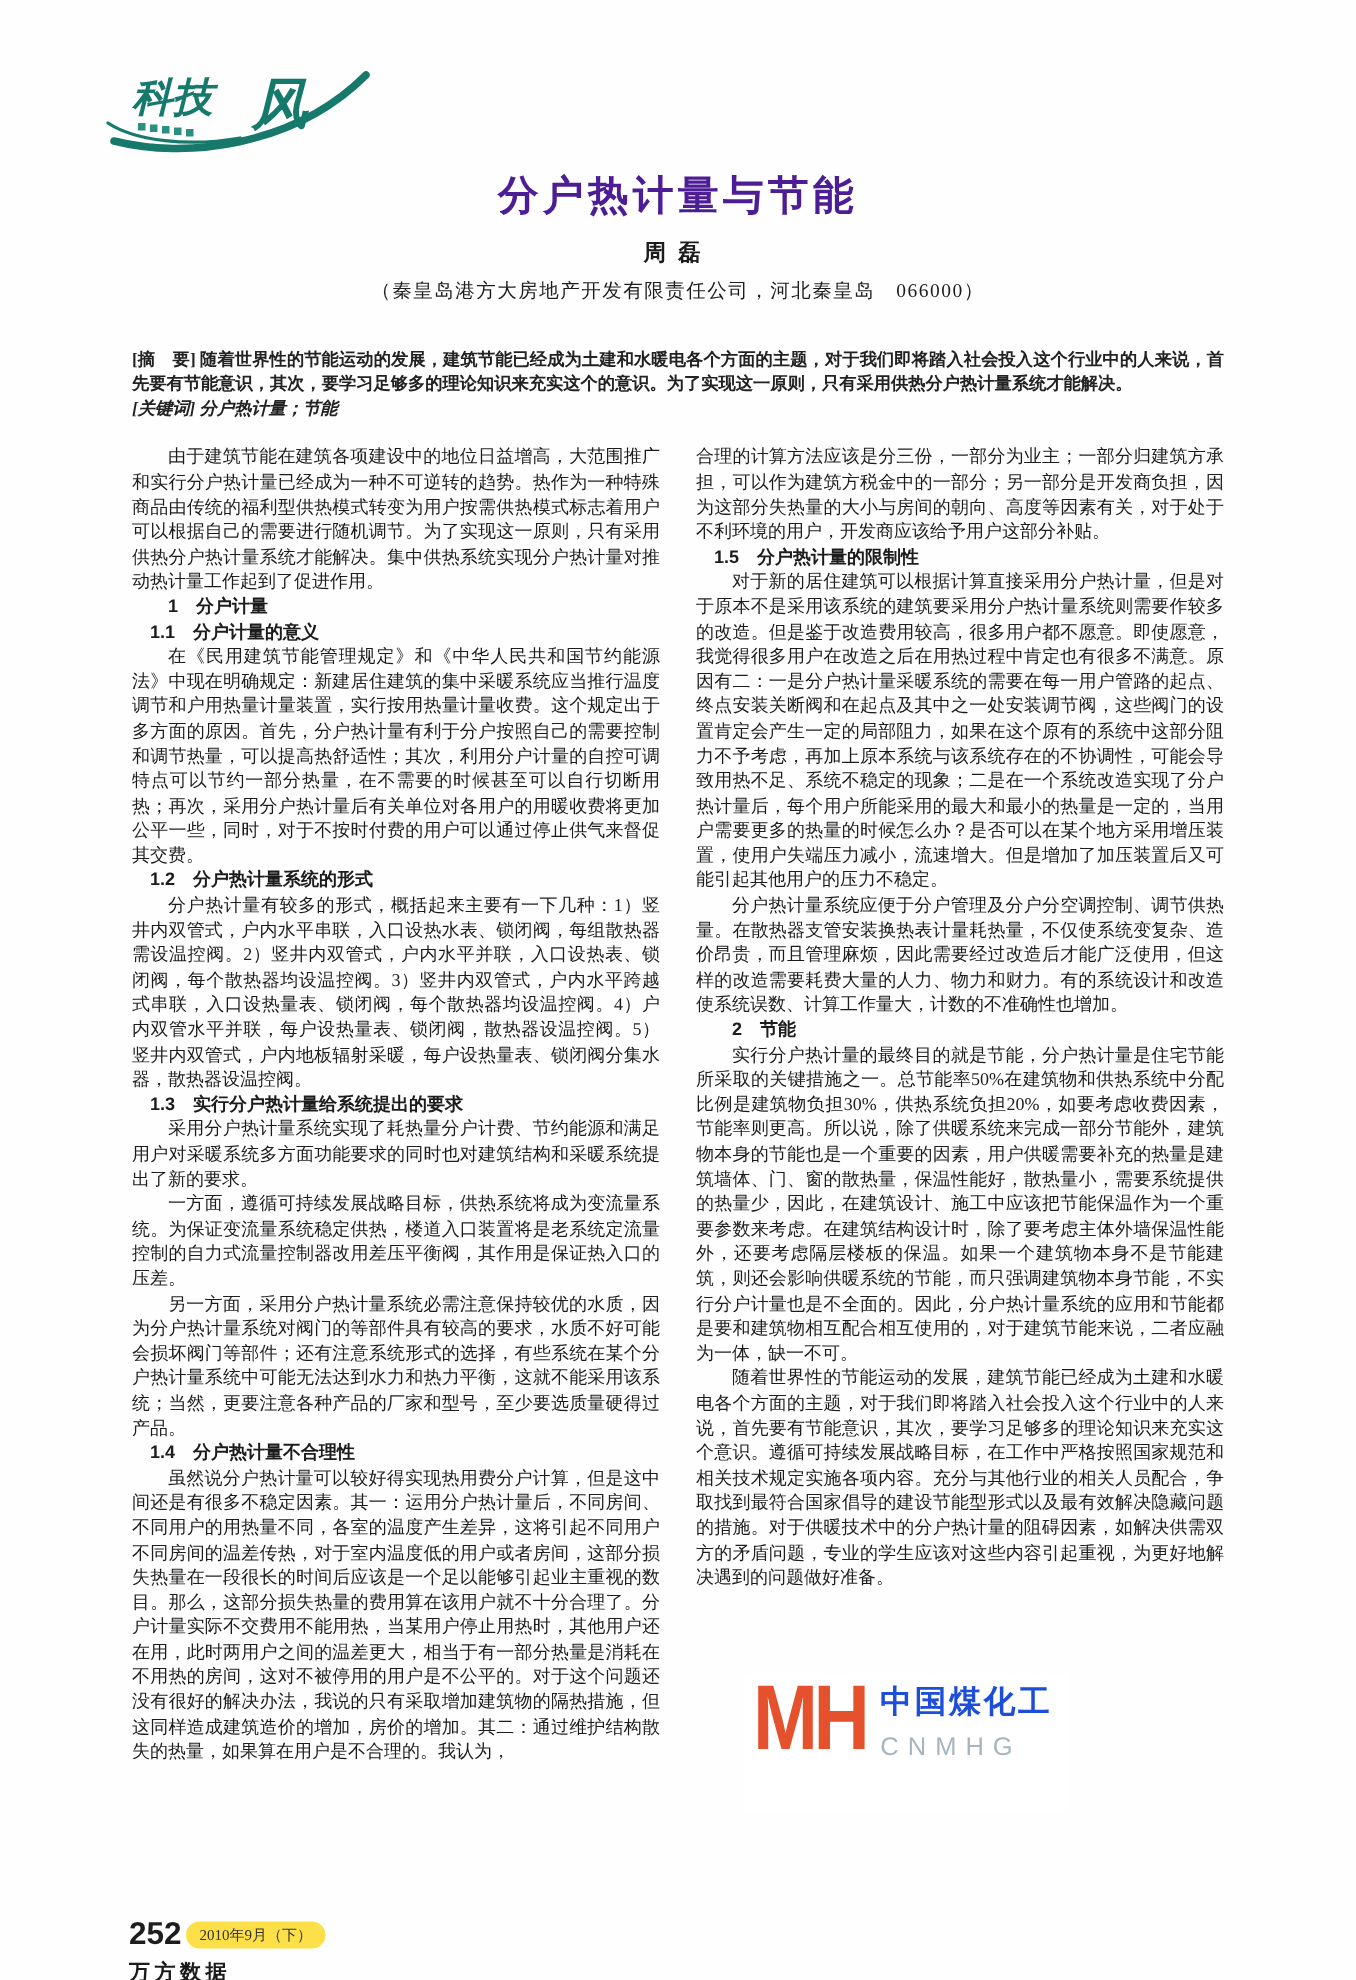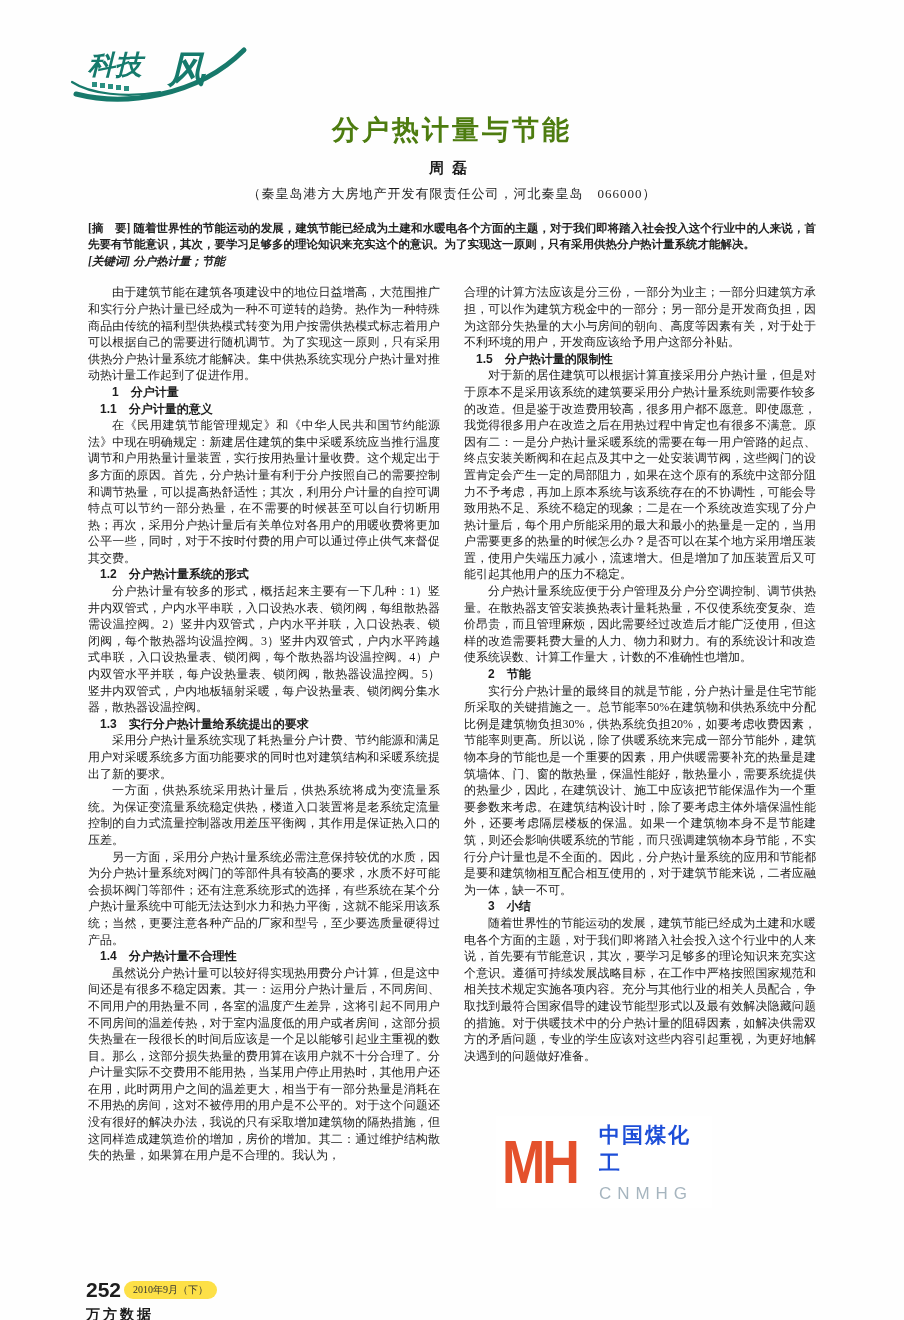--- a/index.html
+++ b/index.html
@@ -36,7 +36,7 @@
     font-size: 27px;
     font-weight: bold;
     letter-spacing: 3px;
-    color: #4d7c0f;
+    color: #4c1d95;
     font-family: "Liberation Sans", "DejaVu Sans", sans-serif;
   }
   .author {

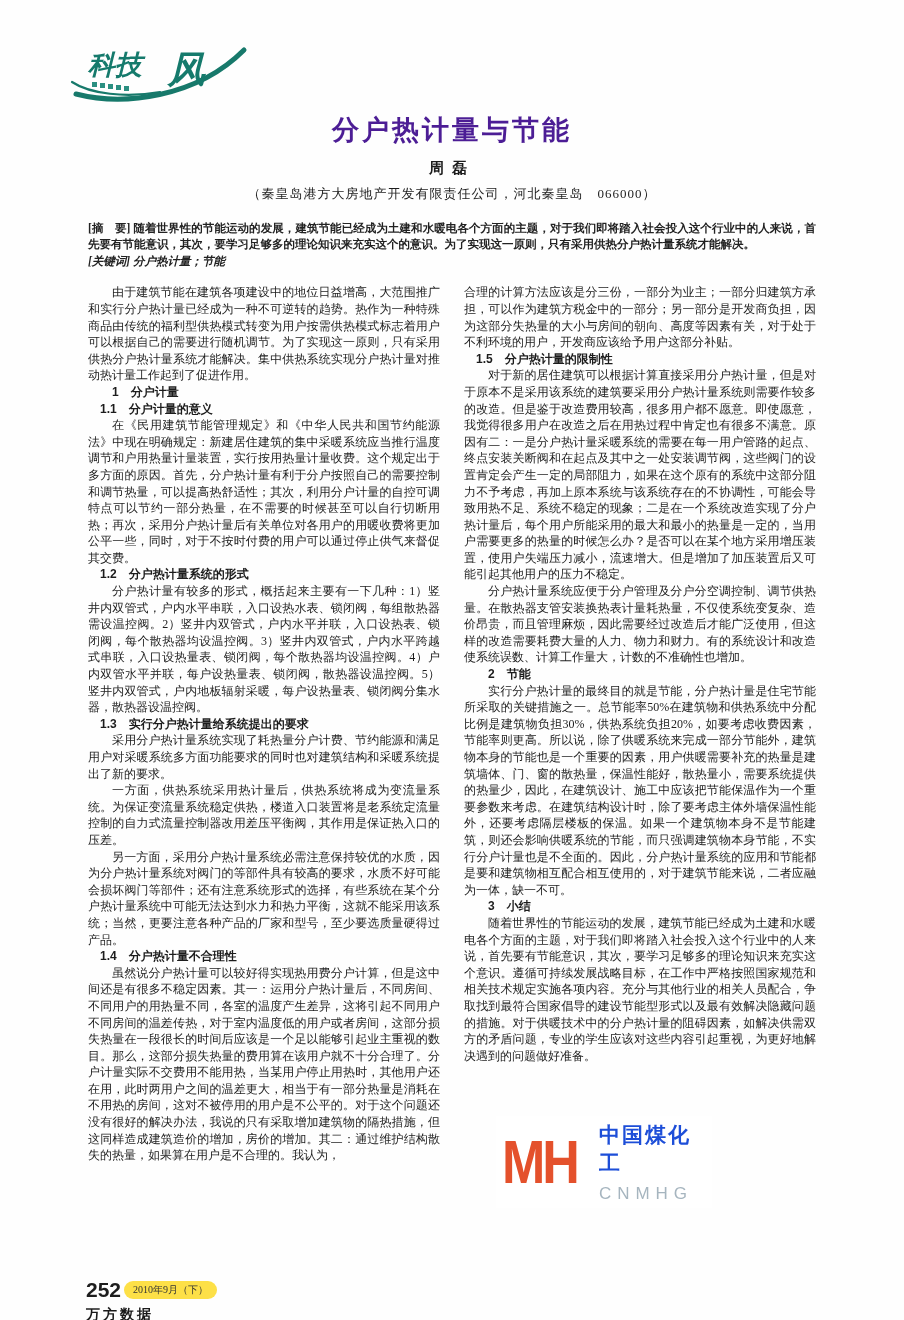--- a/index.html
+++ b/index.html
@@ -62,7 +62,7 @@
     text-align: justify;
     color: #222;
   }
-  .abstract { margin-top: 18px; }
+  .abstract { margin-top: 30px; }
   .keywords { margin-top: 1px; font-style: italic; }
   .lbl { font-weight: bold; }
 

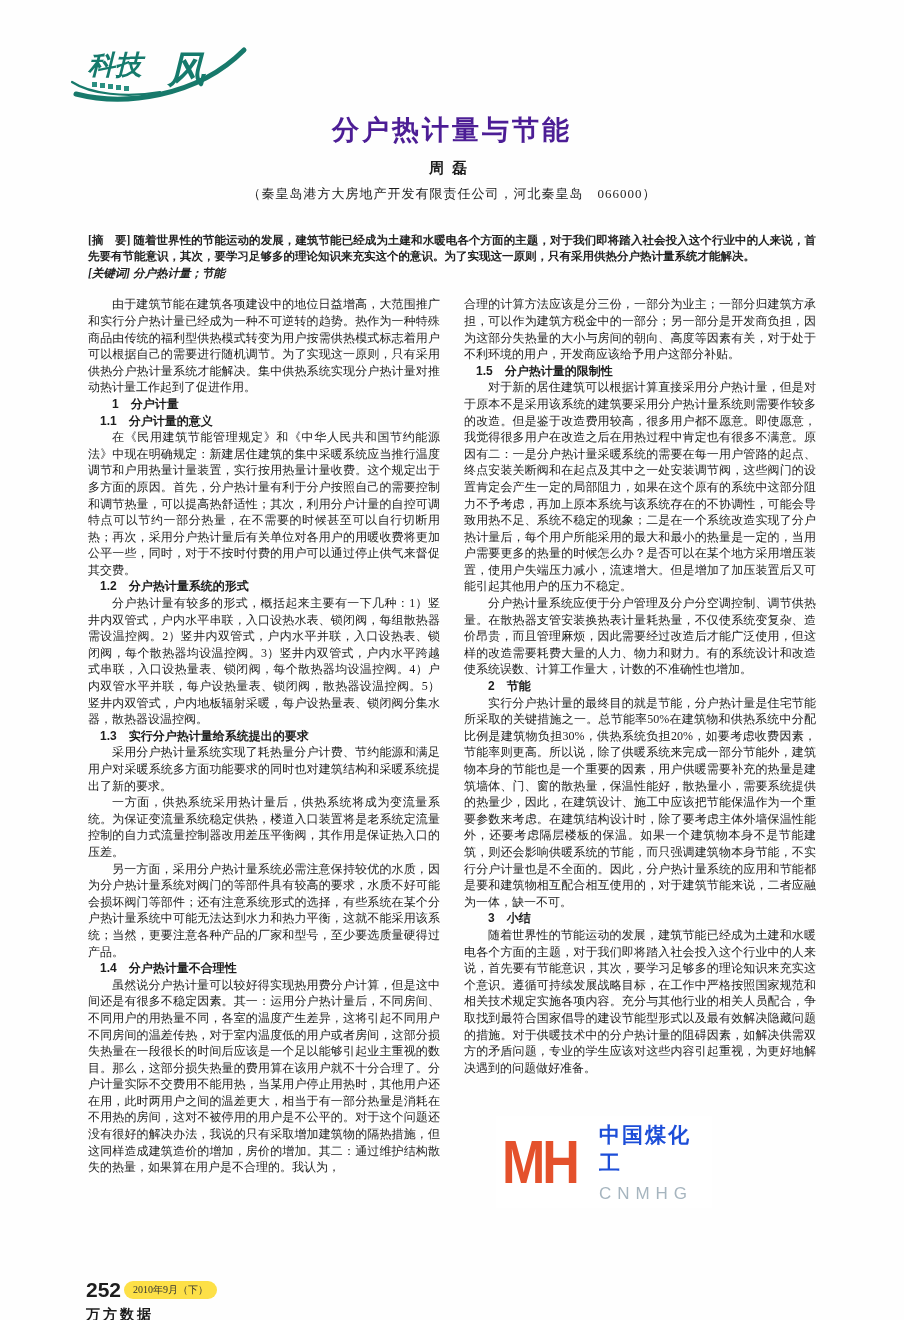--- a/index.html
+++ b/index.html
@@ -194,7 +194,7 @@
           <p class="para">分户热计量有较多的形式，概括起来主要有一下几种：1）竖井内双管式，户内水平串联，入口设热水表、锁闭阀，每组散热器需设温控阀。2）竖井内双管式，户内水平并联，入口设热表、锁闭阀，每个散热器均设温控阀。3）竖井内双管式，户内水平跨越式串联，入口设热量表、锁闭阀，每个散热器均设温控阀。4）户内双管水平并联，每户设热量表、锁闭阀，散热器设温控阀。5）竖井内双管式，户内地板辐射采暖，每户设热量表、锁闭阀分集水器，散热器设温控阀。</p>
           <p class="head2">1.3　实行分户热计量给系统提出的要求</p>
           <p class="para">采用分户热计量系统实现了耗热量分户计费、节约能源和满足用户对采暖系统多方面功能要求的同时也对建筑结构和采暖系统提出了新的要求。</p>
-          <p class="para">一方面，供热系统采用热计量后，供热系统将成为变流量系统。为保证变流量系统稳定供热，楼道入口装置将是老系统定流量控制的自力式流量控制器改用差压平衡阀，其作用是保证热入口的压差。</p>
+          <p class="para">一方面，遵循可持续发展战略目标，供热系统将成为变流量系统。为保证变流量系统稳定供热，楼道入口装置将是老系统定流量控制的自力式流量控制器改用差压平衡阀，其作用是保证热入口的压差。</p>
           <p class="para">另一方面，采用分户热计量系统必需注意保持较优的水质，因为分户热计量系统对阀门的等部件具有较高的要求，水质不好可能会损坏阀门等部件；还有注意系统形式的选择，有些系统在某个分户热计量系统中可能无法达到水力和热力平衡，这就不能采用该系统；当然，更要注意各种产品的厂家和型号，至少要选质量硬得过产品。</p>
           <p class="head2">1.4　分户热计量不合理性</p>
           <p class="para">虽然说分户热计量可以较好得实现热用费分户计算，但是这中间还是有很多不稳定因素。其一：运用分户热计量后，不同房间、不同用户的用热量不同，各室的温度产生差异，这将引起不同用户不同房间的温差传热，对于室内温度低的用户或者房间，这部分损失热量在一段很长的时间后应该是一个足以能够引起业主重视的数目。那么，这部分损失热量的费用算在该用户就不十分合理了。分户计量实际不交费用不能用热，当某用户停止用热时，其他用户还在用，此时两用户之间的温差更大，相当于有一部分热量是消耗在不用热的房间，这对不被停用的用户是不公平的。对于这个问题还没有很好的解决办法，我说的只有采取增加建筑物的隔热措施，但这同样造成建筑造价的增加，房价的增加。其二：通过维护结构散失的热量，如果算在用户是不合理的。我认为，</p>

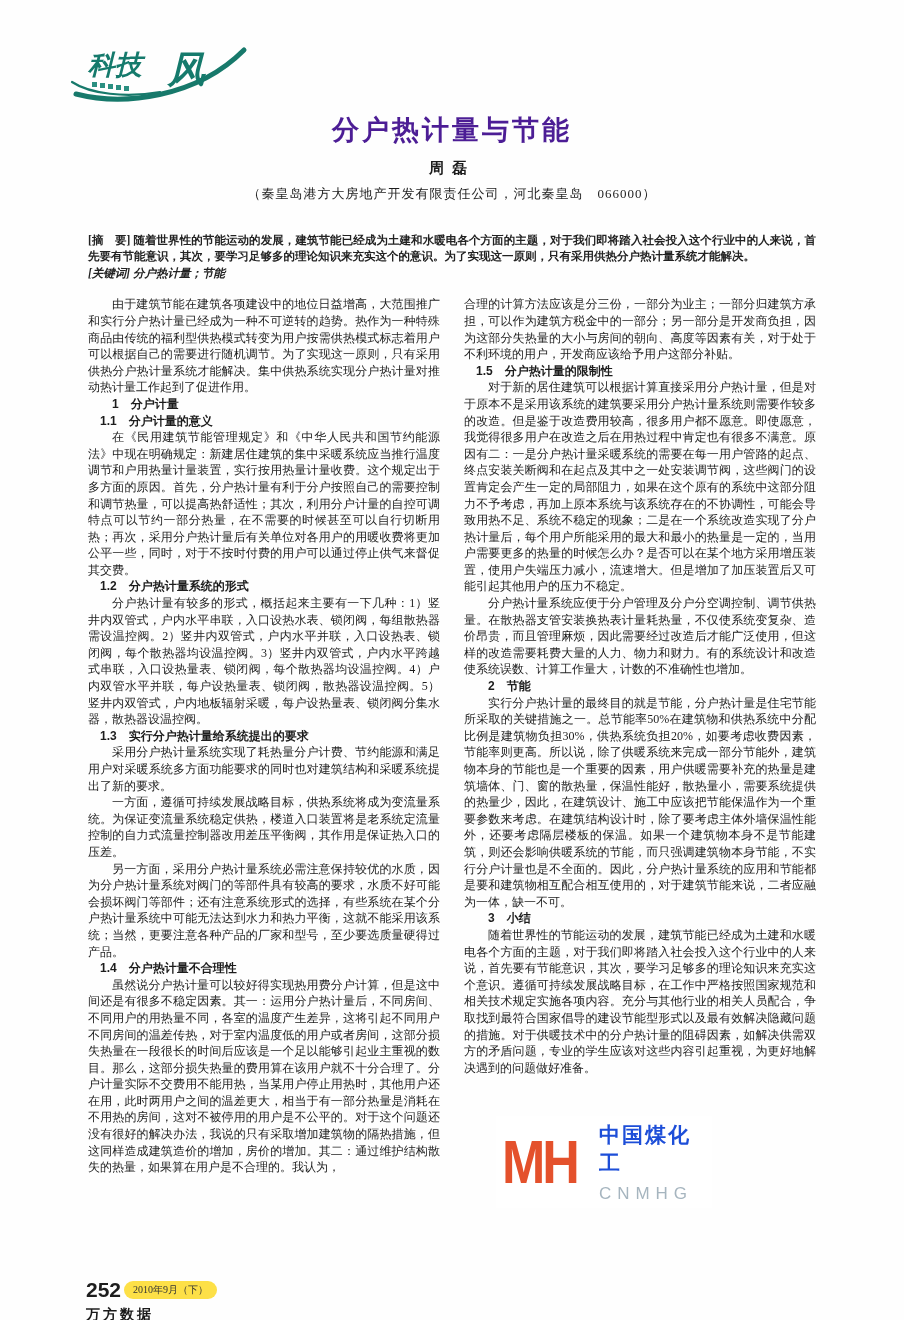--- a/index.html
+++ b/index.html
@@ -206,7 +206,6 @@
           <p class="para">分户热计量系统应便于分户管理及分户分空调控制、调节供热量。在散热器支管安装换热表计量耗热量，不仅使系统变复杂、造价昂贵，而且管理麻烦，因此需要经过改造后才能广泛使用，但这样的改造需要耗费大量的人力、物力和财力。有的系统设计和改造使系统误数、计算工作量大，计数的不准确性也增加。</p>
           <p class="head1">2　节能</p>
           <p class="para">实行分户热计量的最终目的就是节能，分户热计量是住宅节能所采取的关键措施之一。总节能率50%在建筑物和供热系统中分配比例是建筑物负担30%，供热系统负担20%，如要考虑收费因素，节能率则更高。所以说，除了供暖系统来完成一部分节能外，建筑物本身的节能也是一个重要的因素，用户供暖需要补充的热量是建筑墙体、门、窗的散热量，保温性能好，散热量小，需要系统提供的热量少，因此，在建筑设计、施工中应该把节能保温作为一个重要参数来考虑。在建筑结构设计时，除了要考虑主体外墙保温性能外，还要考虑隔层楼板的保温。如果一个建筑物本身不是节能建筑，则还会影响供暖系统的节能，而只强调建筑物本身节能，不实行分户计量也是不全面的。因此，分户热计量系统的应用和节能都是要和建筑物相互配合相互使用的，对于建筑节能来说，二者应融为一体，缺一不可。</p>
-          <p class="head1">3　小结</p>
           <p class="para">随着世界性的节能运动的发展，建筑节能已经成为土建和水暖电各个方面的主题，对于我们即将踏入社会投入这个行业中的人来说，首先要有节能意识，其次，要学习足够多的理论知识来充实这个意识。遵循可持续发展战略目标，在工作中严格按照国家规范和相关技术规定实施各项内容。充分与其他行业的相关人员配合，争取找到最符合国家倡导的建设节能型形式以及最有效解决隐藏问题的措施。对于供暖技术中的分户热计量的阻碍因素，如解决供需双方的矛盾问题，专业的学生应该对这些内容引起重视，为更好地解决遇到的问题做好准备。</p>
         </div>
     </div>

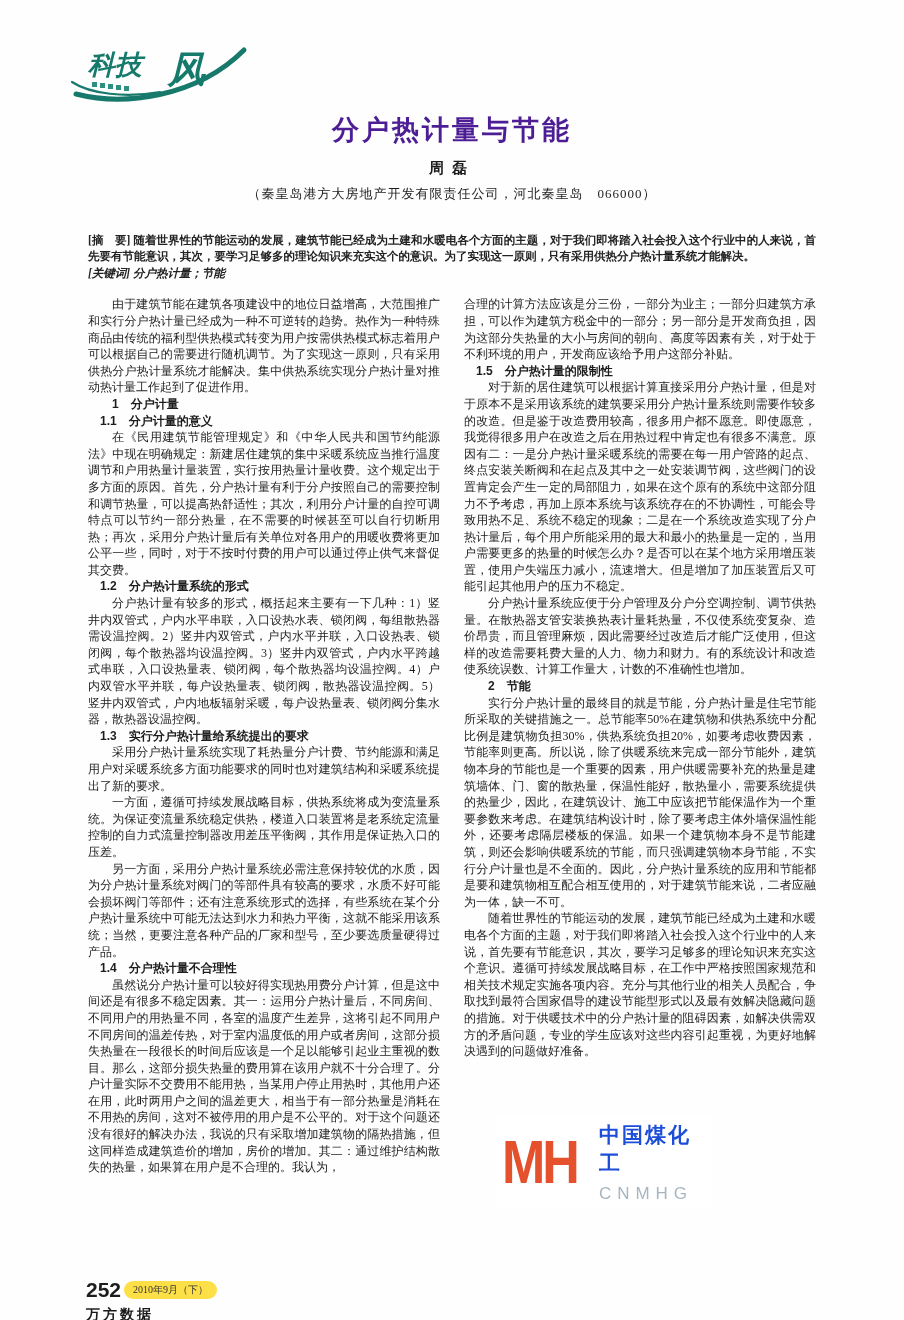--- a/index.html
+++ b/index.html
@@ -93,9 +93,8 @@
     height: 92px;
     background: #ffffff;
     display: flex;
-    align-items: center;
+    align-items: flex-start;
     padding: 4px 6px;
-    gap: 12px;
   }
   .wm-logo {
     font-family: "Liberation Sans", "DejaVu Sans", sans-serif;

